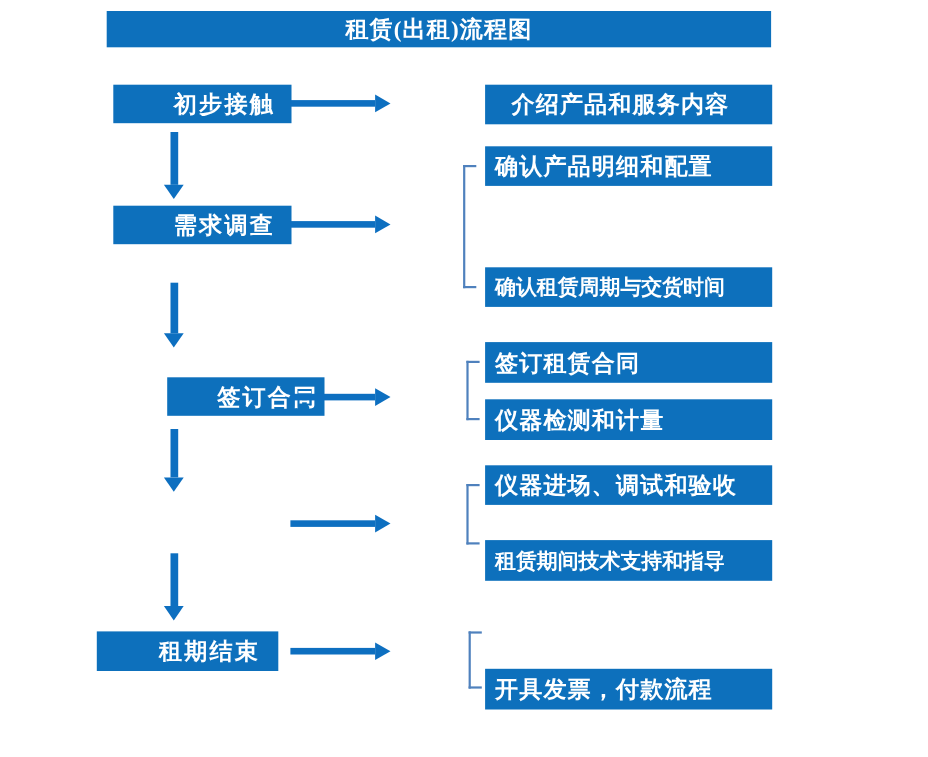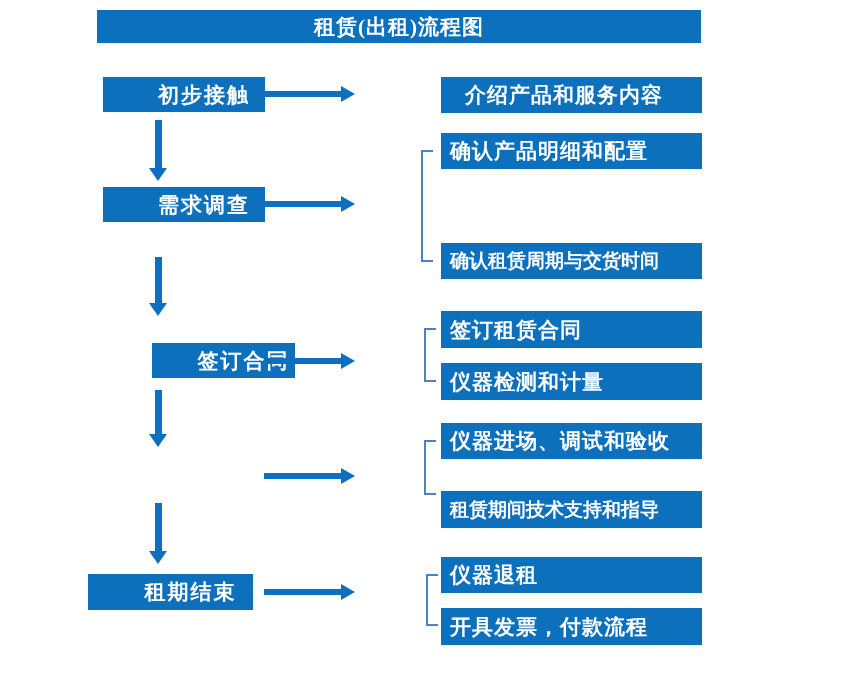--- a/index.html
+++ b/index.html
@@ -99,7 +99,6 @@
   <div class="detail-box" style="top:363px; height:37px;">仪器检测和计量</div>
   <div class="detail-box" style="top:423px; height:36px;">仪器进场、调试和验收</div>
   <div class="detail-box long" style="top:491px; height:37px;">租赁期间技术支持和指导</div>
-  <div class="detail-box" style="top:557px; height:36px;">仪器退租</div>
   <div class="detail-box" style="top:608px; height:37px;">开具发票，付款流程</div>
 
   <div class="h-arrow" style="left:264px; top:86px;">

